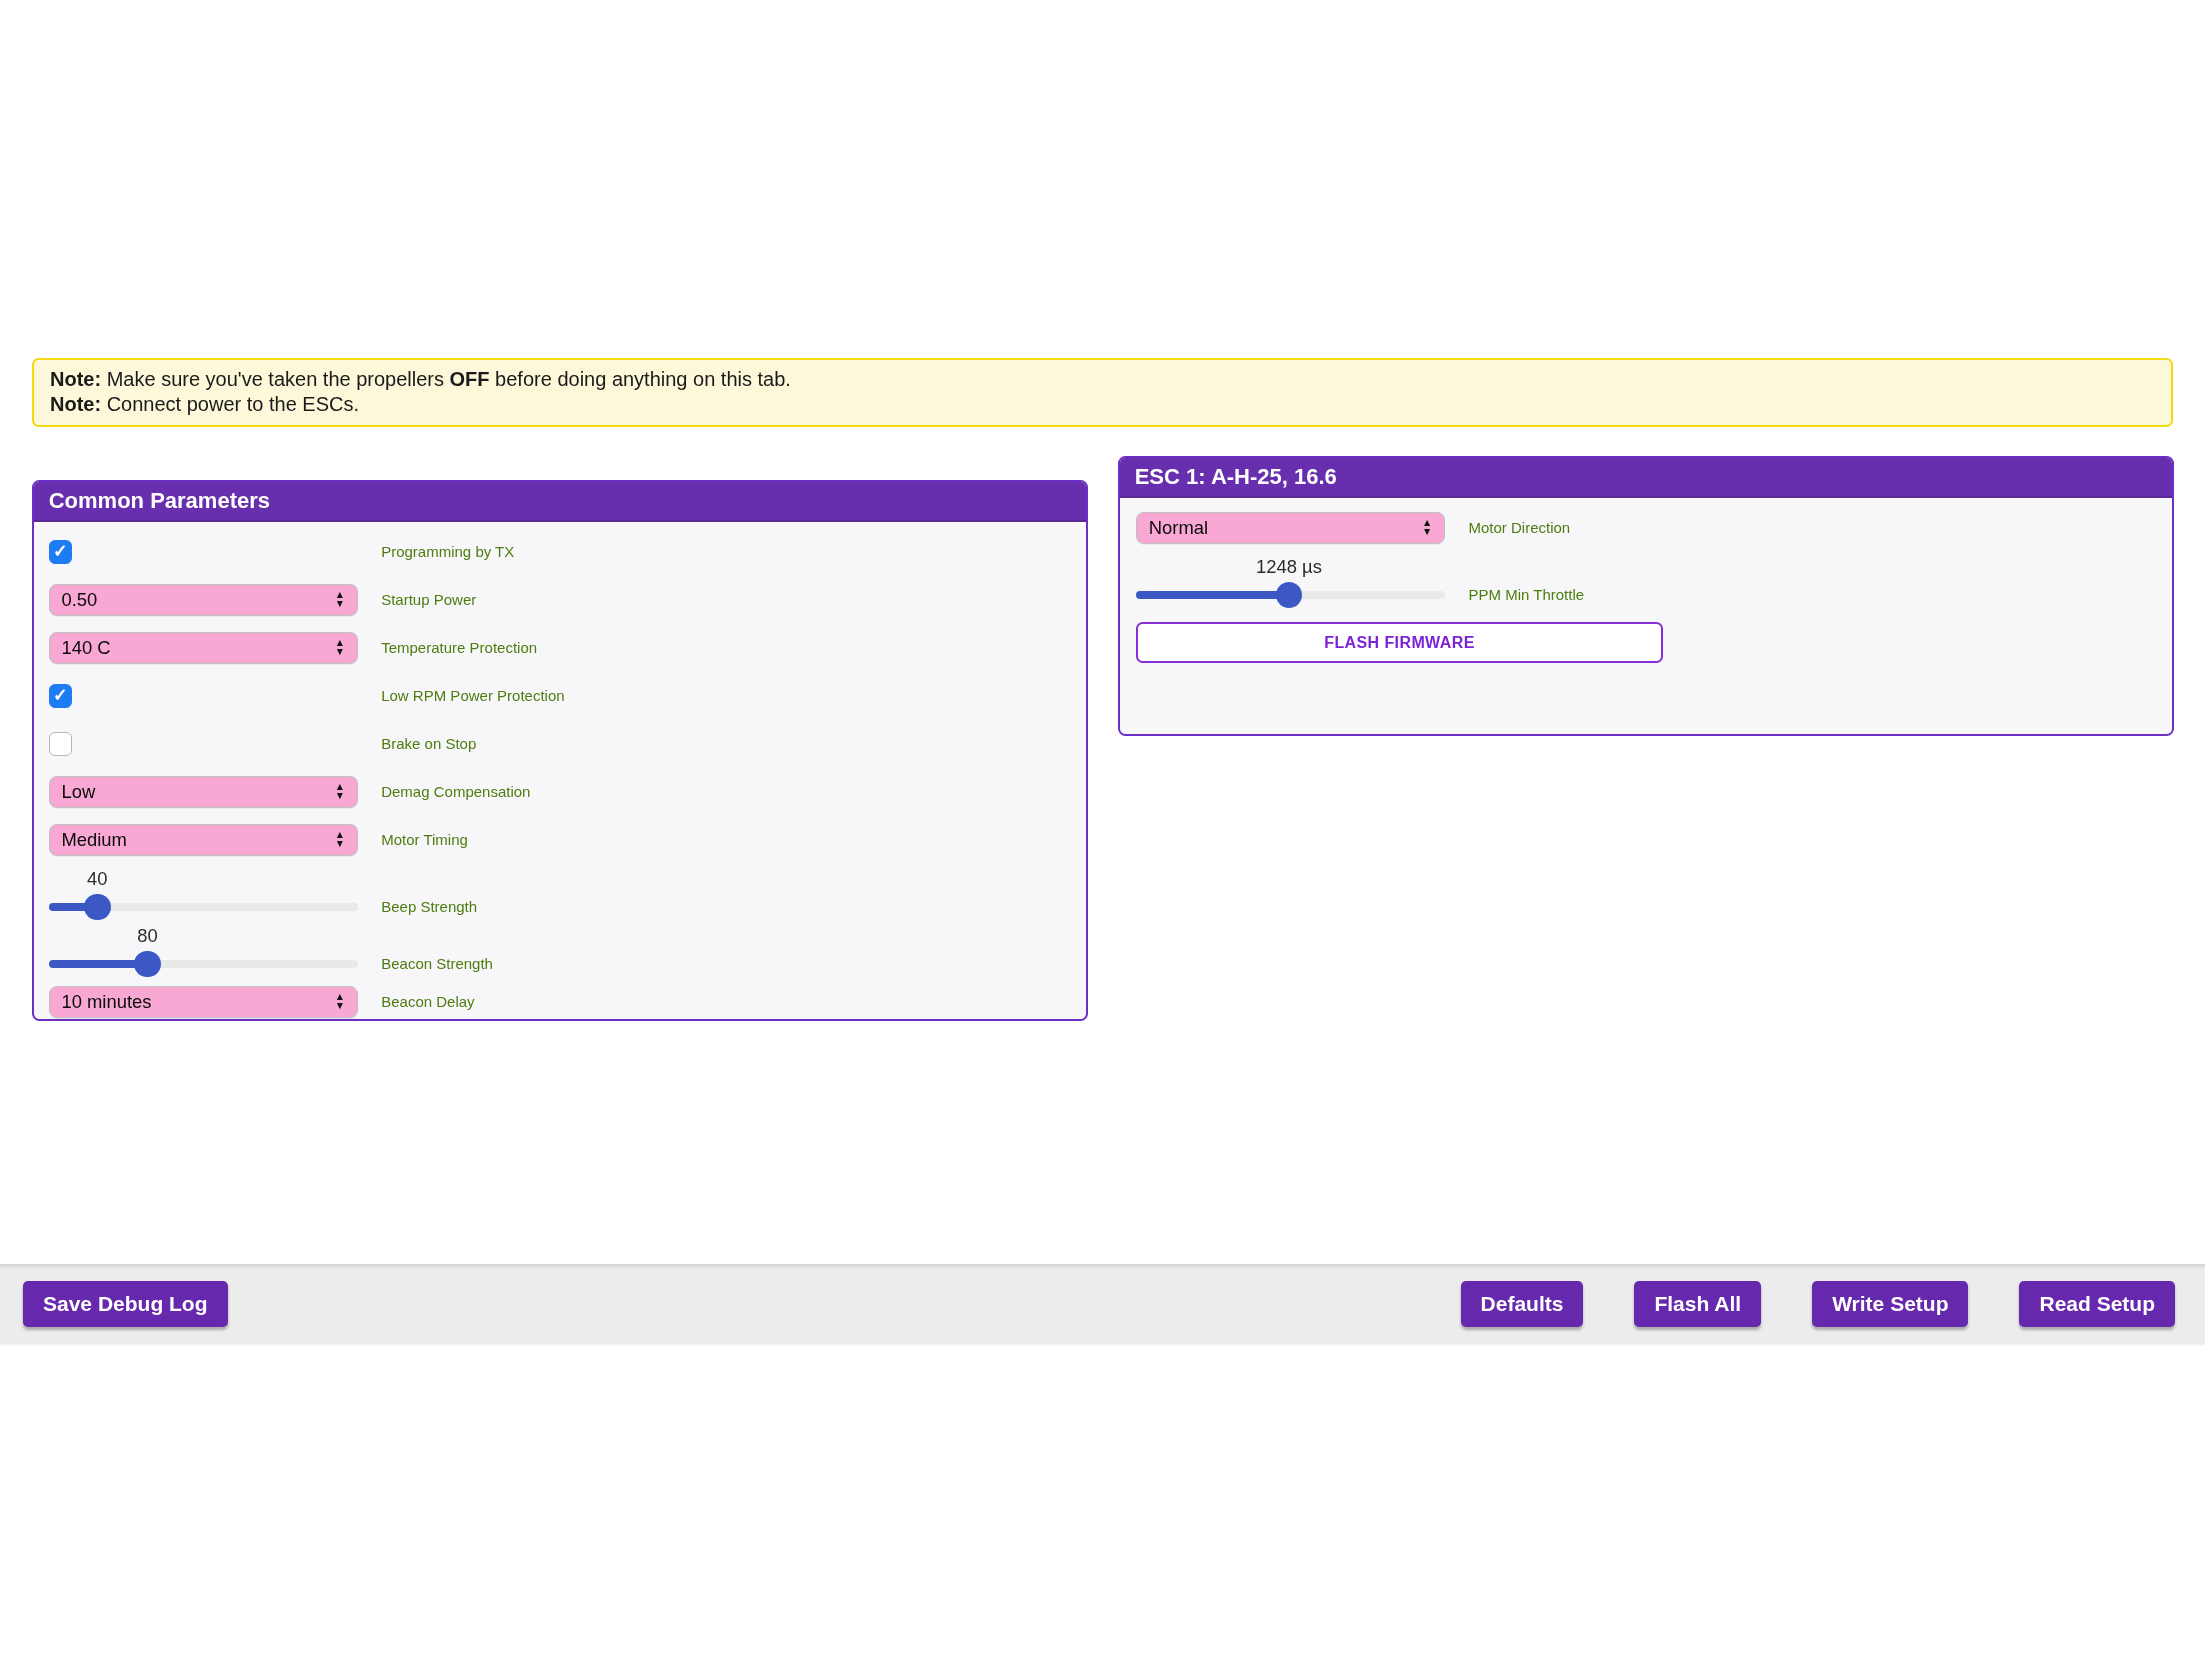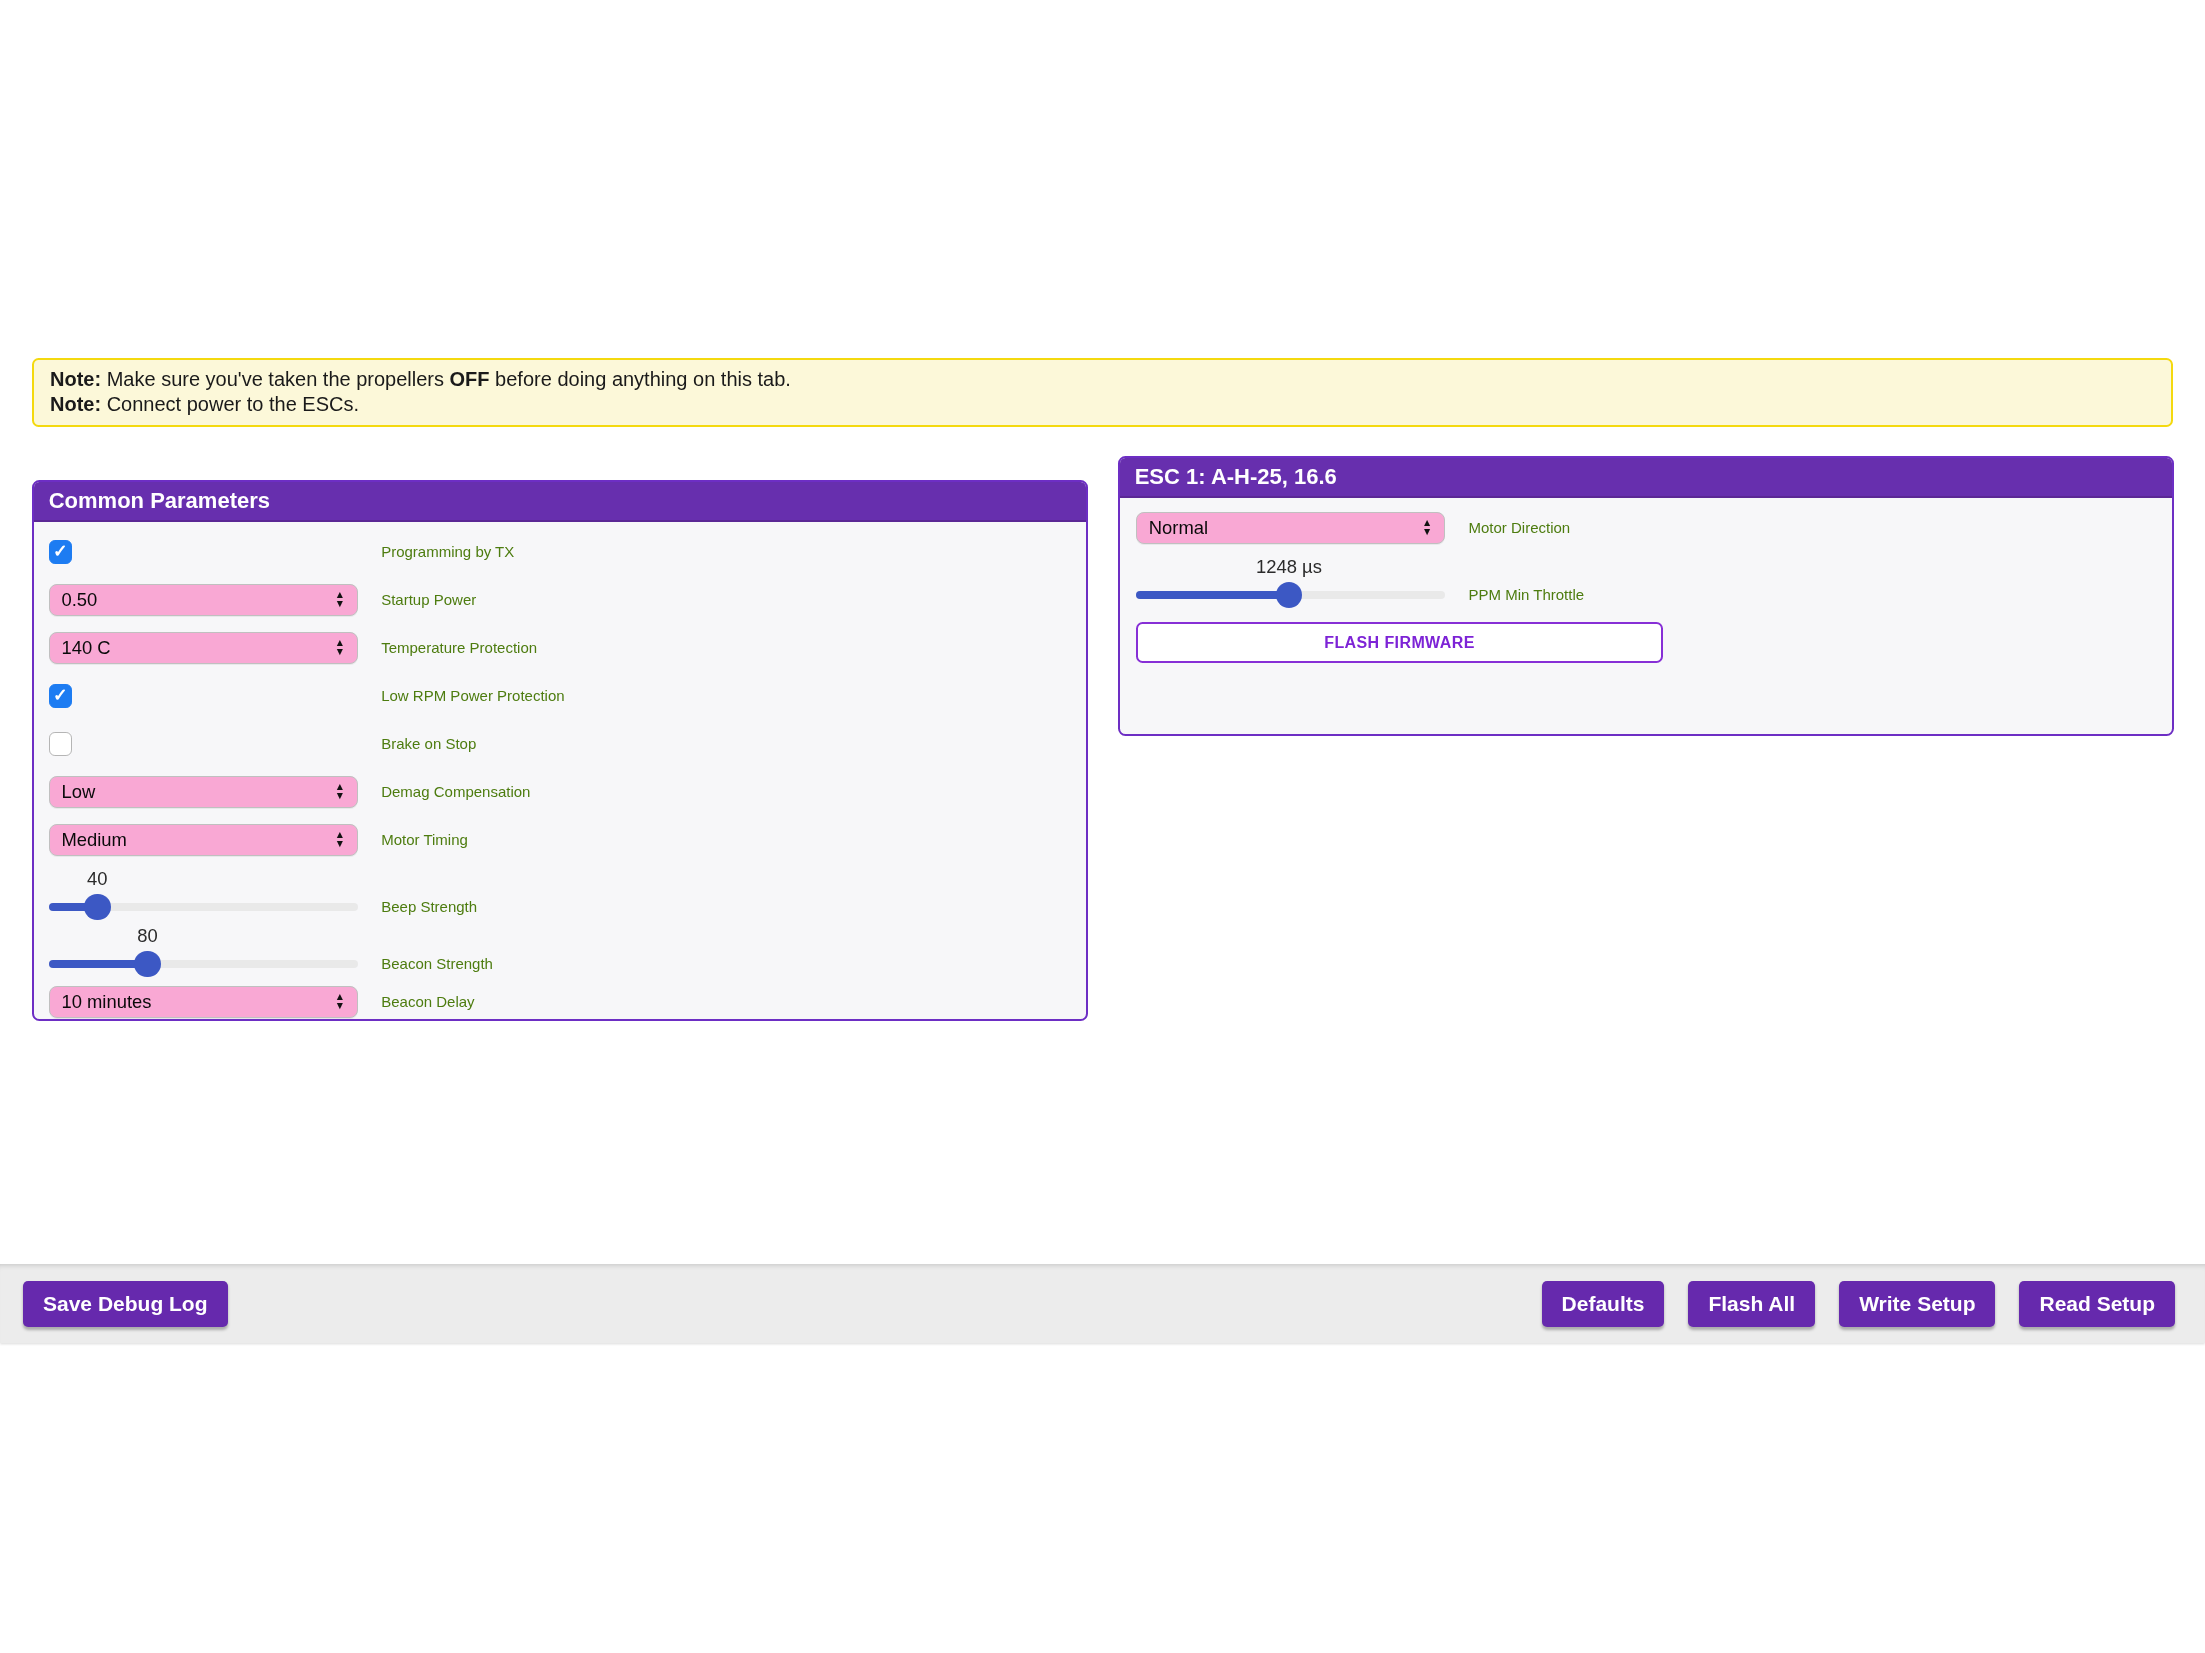--- a/index.html
+++ b/index.html
@@ -84,7 +84,7 @@
     padding:0 30px 0 23px;
     box-shadow:inset 0 5.1px 5.1px -3.7px rgba(0,0,0,0.15), 0 1.5px 2.2px rgba(0,0,0,0.12);
   }
-  .footer-right{display:flex;gap:24px;}
+  .footer-right{display:flex;gap:51px;}
   .btn{
     background:#6629ad;color:#ffffff;font-weight:bold;font-size:21px;
     height:46px;padding:0 20px;border-radius:5.1px;display:flex;align-items:center;

